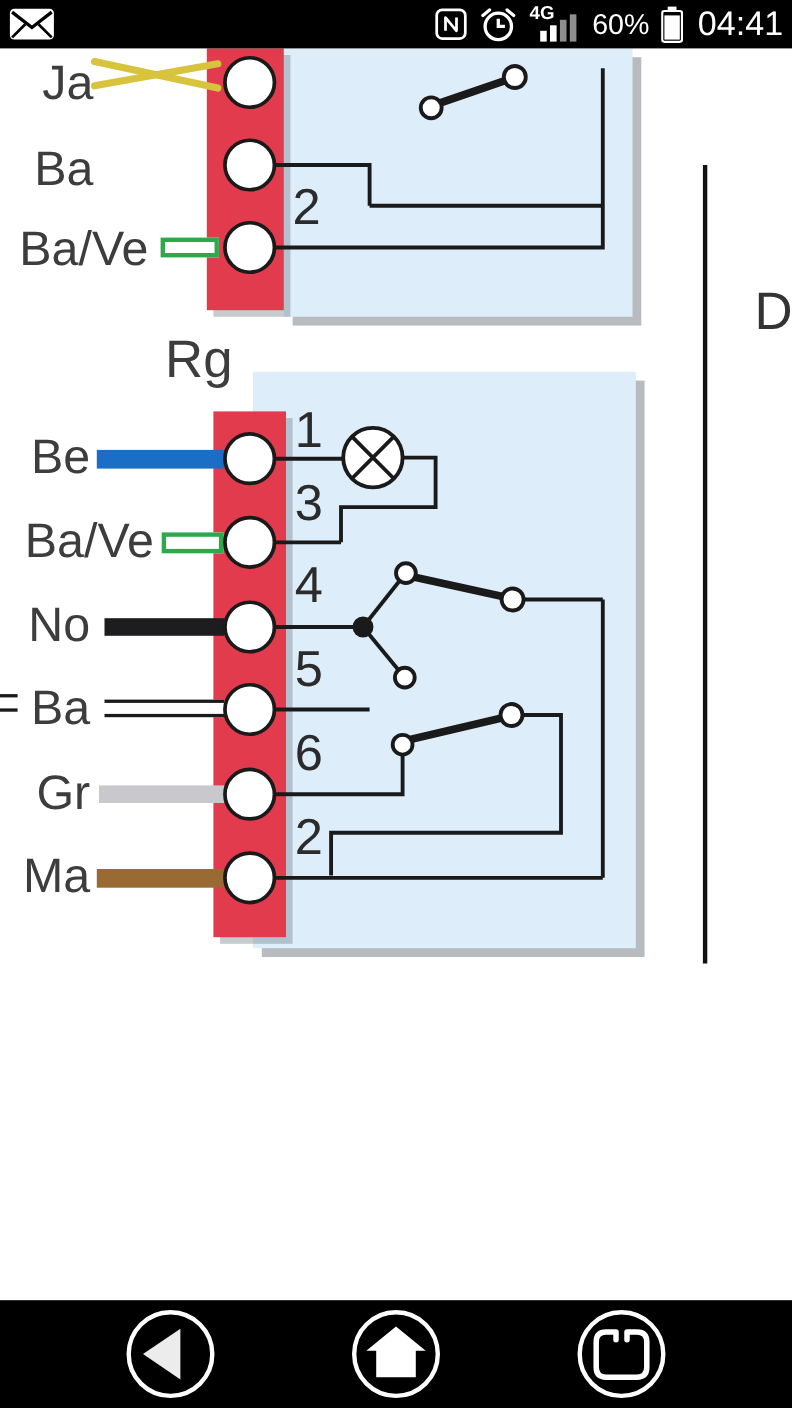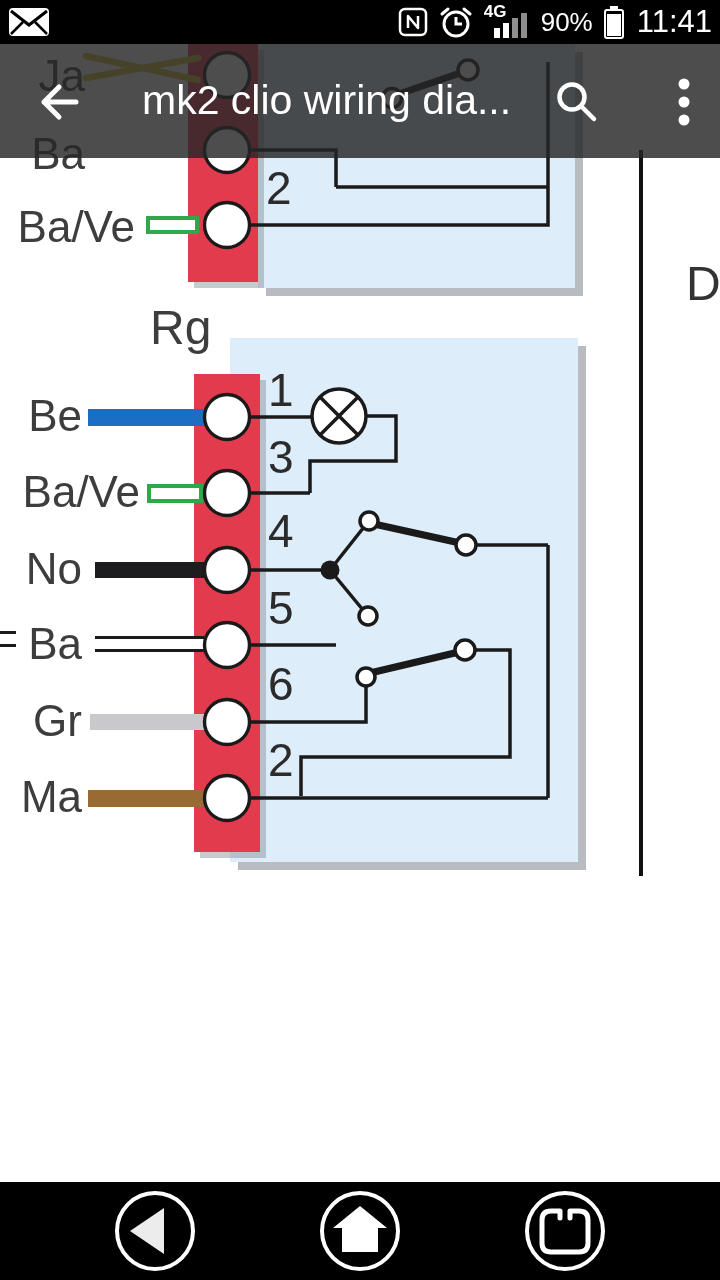--- a/index.html
+++ b/index.html
@@ -229,7 +229,7 @@
           <rect x="27" y="3" width="6" height="25" fill="#8e8e8e"></rect>
         </svg>
       </div>
-      <span class="sb-pct">90%</span>
+      <span class="sb-pct">60%</span>
       <svg width="20" height="34">
         <rect x="6" y="1" width="8" height="4" fill="#fff"></rect>
         <rect x="1" y="5" width="18" height="28" rx="2" stroke="#fff" stroke-width="2" fill="none"></rect>

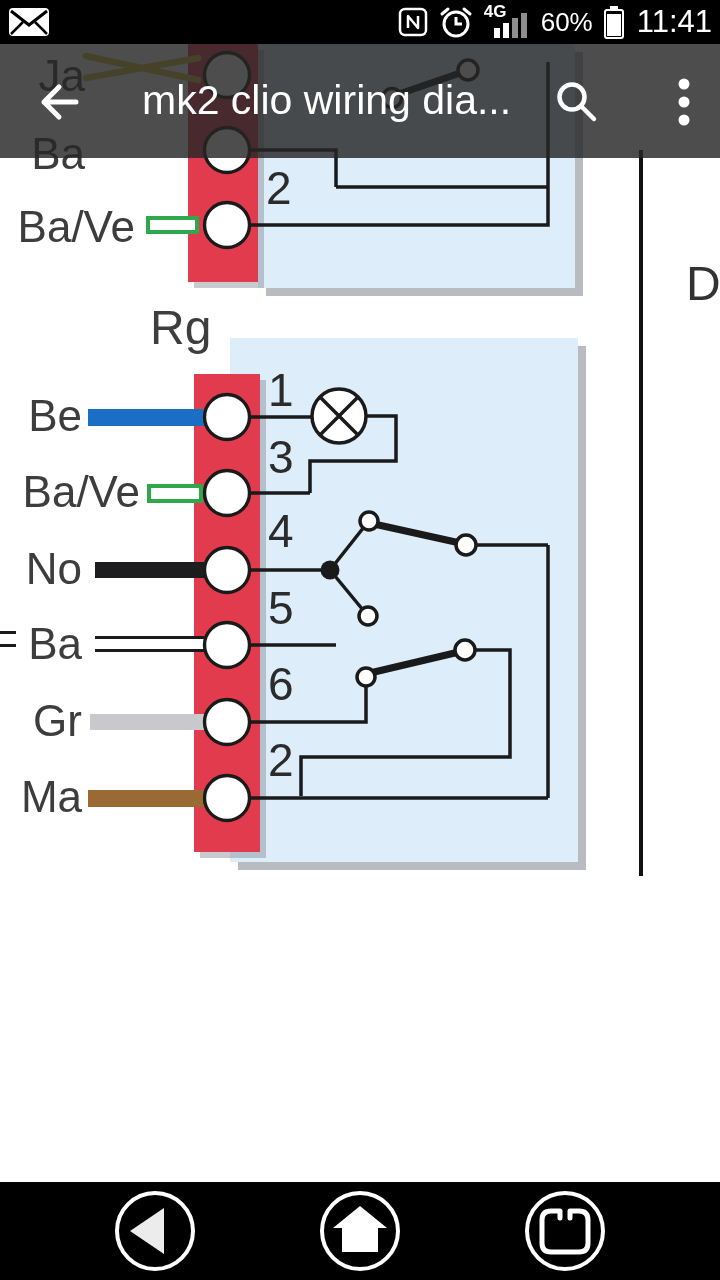--- a/index.html
+++ b/index.html
@@ -235,7 +235,7 @@
         <rect x="1" y="5" width="18" height="28" rx="2" stroke="#fff" stroke-width="2" fill="none"></rect>
         <rect x="3" y="9" width="14" height="22" fill="#fff"></rect>
       </svg>
-      <span class="sb-time">11:41</span>
+      <span class="sb-time">04:41</span>
     </div>
   </header>
 

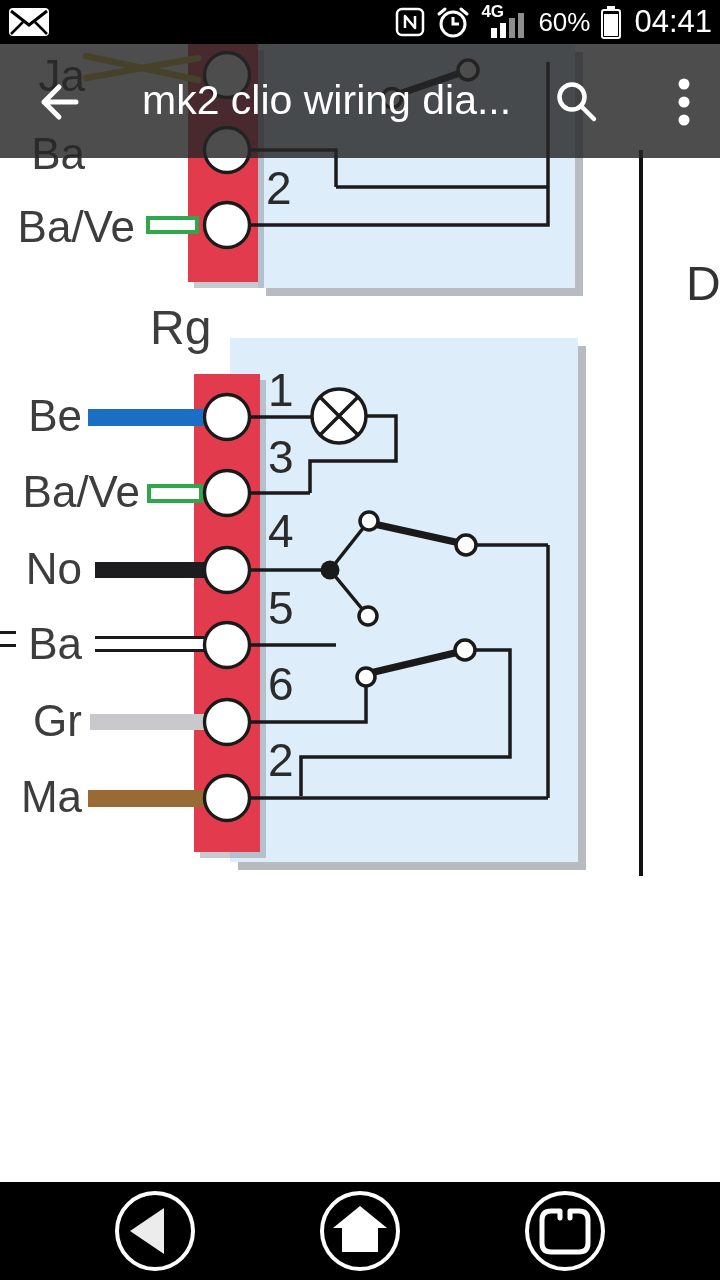--- a/index.html
+++ b/index.html
@@ -186,21 +186,6 @@
       <line class="divline" x1="641" y1="150" x2="641" y2="876"></line>
     </svg>
 
-    <div class="app-bar">
-      <svg class="ab-back" width="48" height="44">
-        <path d="M42,22 H10 M10,22 L25,7 M10,22 L25,37" stroke="#fff" stroke-width="5" fill="none" stroke-linecap="round" stroke-linejoin="round"></path>
-      </svg>
-      <div class="ab-title">mk2 clio wiring dia...</div>
-      <svg class="ab-search" width="48" height="48">
-        <circle cx="20" cy="20" r="12.5" stroke="#fff" stroke-width="4.5" fill="none"></circle>
-        <line x1="29" y1="29" x2="42" y2="42" stroke="#fff" stroke-width="4.5" stroke-linecap="round"></line>
-      </svg>
-      <svg class="ab-more" width="40" height="56">
-        <circle cx="20" cy="10" r="5.5" fill="#fff"></circle>
-        <circle cx="20" cy="28" r="5.5" fill="#fff"></circle>
-        <circle cx="20" cy="46" r="5.5" fill="#fff"></circle>
-      </svg>
-    </div>
   </main>
 
   <header class="status-bar">

